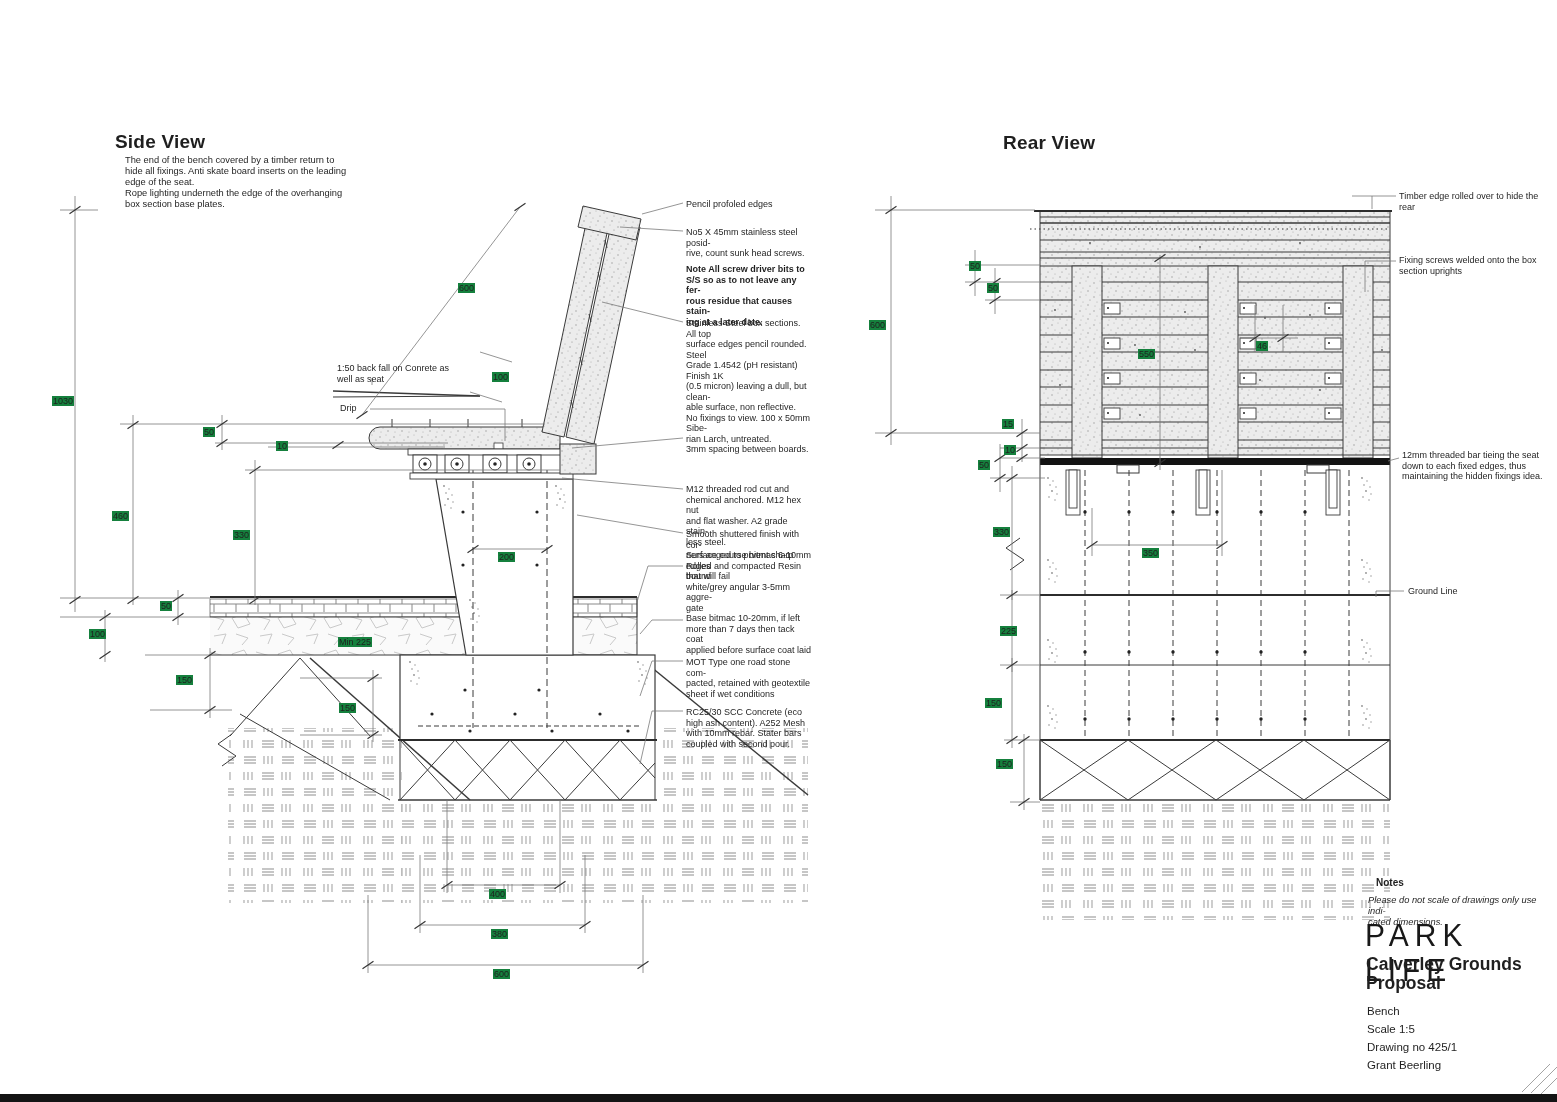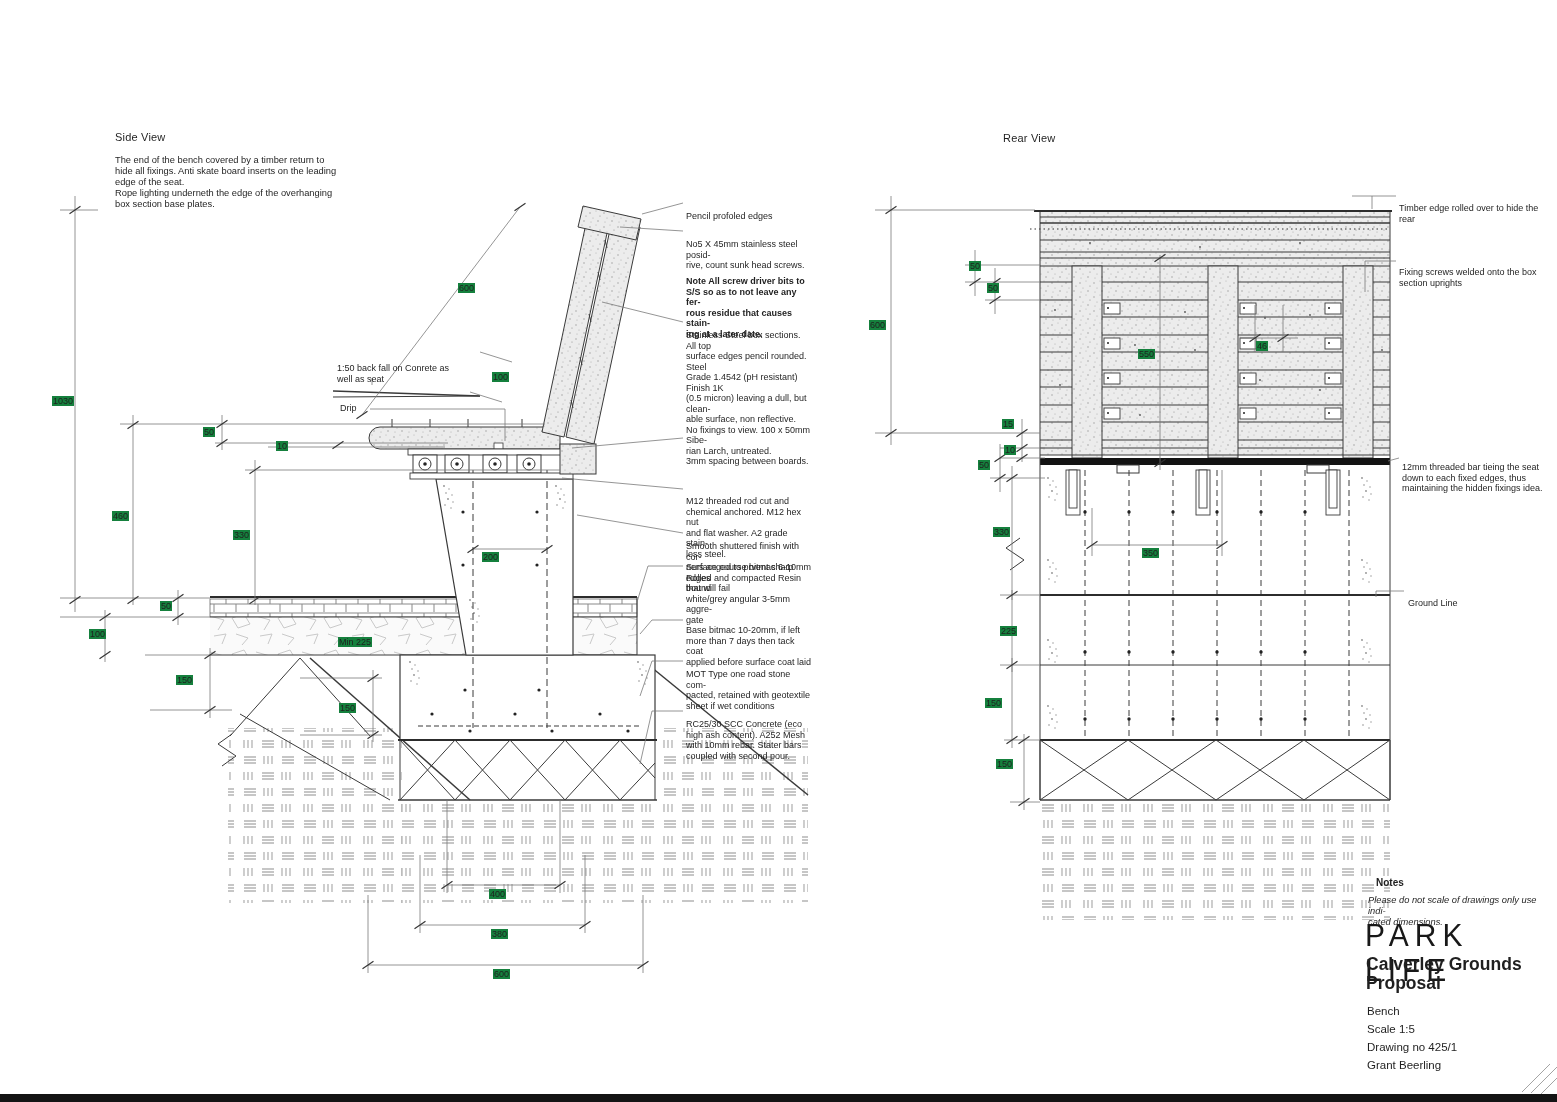--- a/index.html
+++ b/index.html
@@ -6,7 +6,7 @@
   .sheet{position:relative;width:1557px;height:1102px;background:#ffffff;
          font-family:"Liberation Sans",sans-serif;color:#1f1f1f;overflow:hidden;}
   .abs{position:absolute;}
-  .view-title{font-size:11px;font-weight:normal;letter-spacing:.2px;}
+  .view-title{font-size:19px;font-weight:bold;letter-spacing:.2px;}
   .desc{font-size:9.3px;line-height:11px;white-space:pre-line;width:300px;}
   .ann{font-size:9px;line-height:10.5px;white-space:pre-line;width:126px;margin-top:12px;}
   .ann.bold{font-weight:bold;}

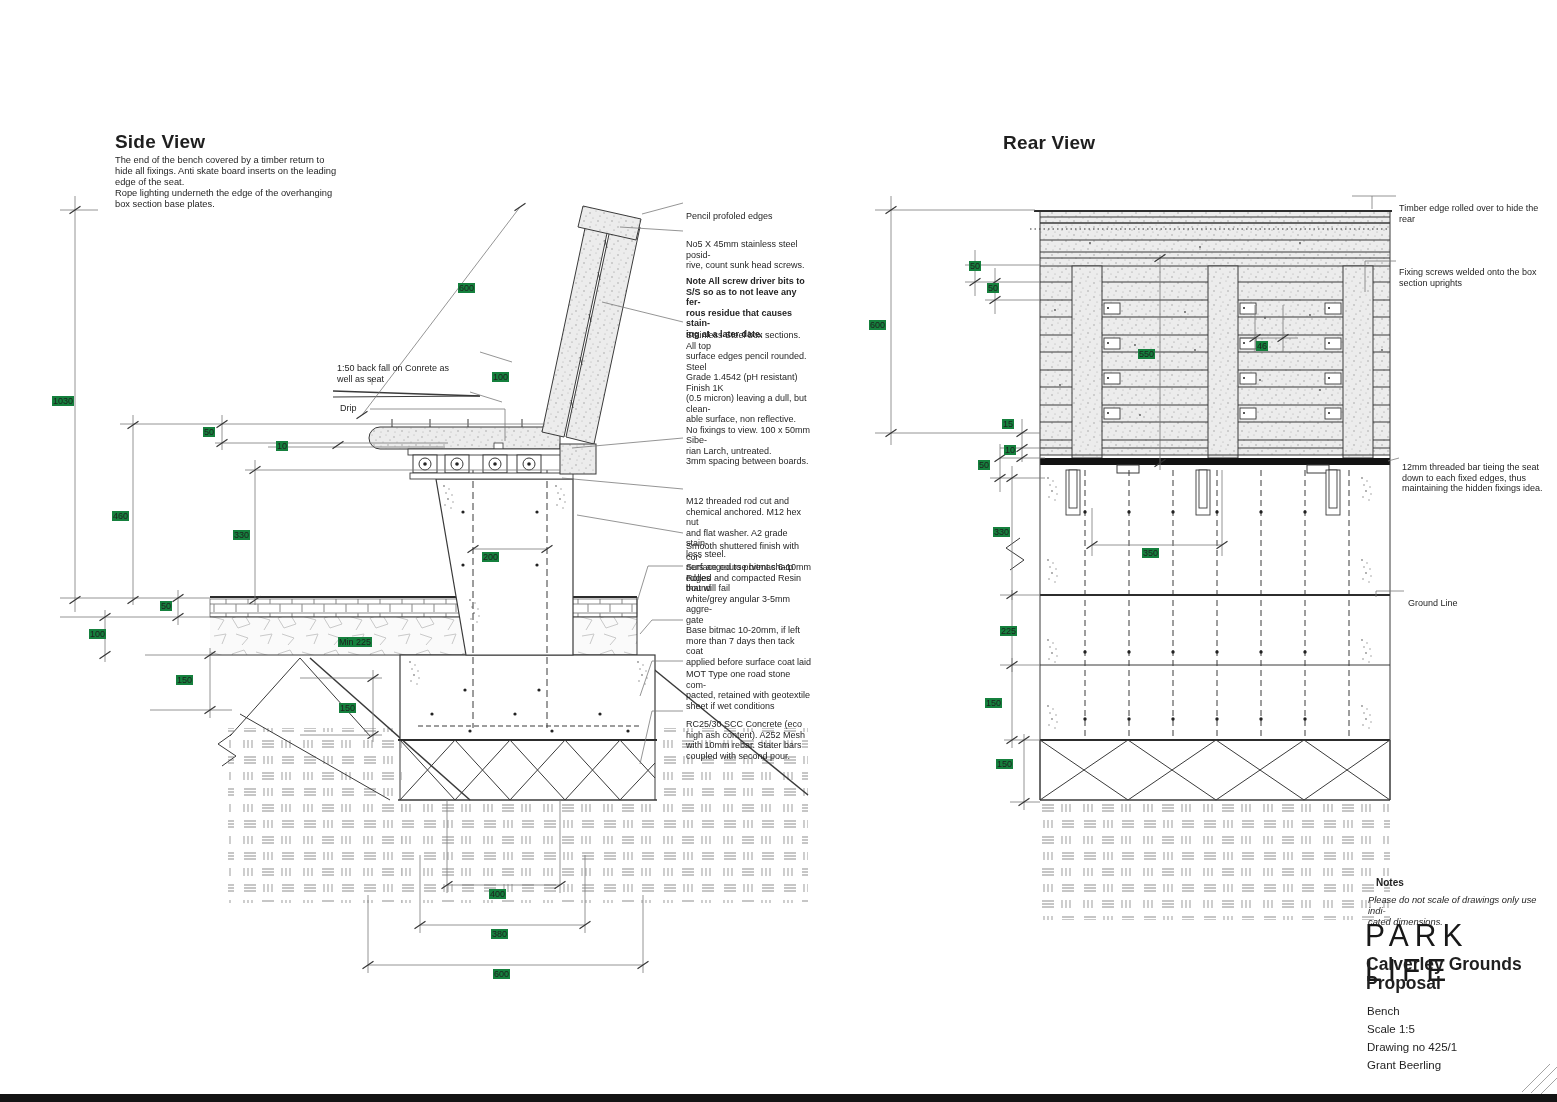--- a/index.html
+++ b/index.html
@@ -7,7 +7,7 @@
          font-family:"Liberation Sans",sans-serif;color:#1f1f1f;overflow:hidden;}
   .abs{position:absolute;}
   .view-title{font-size:19px;font-weight:bold;letter-spacing:.2px;}
-  .desc{font-size:9.3px;line-height:11px;white-space:pre-line;width:300px;}
+  .desc{font-size:9.3px;line-height:11px;white-space:pre-line;width:300px;margin-left:10px;}
   .ann{font-size:9px;line-height:10.5px;white-space:pre-line;width:126px;margin-top:12px;}
   .ann.bold{font-weight:bold;}
   .lbl{font-size:9px;line-height:10.5px;white-space:pre-line;}

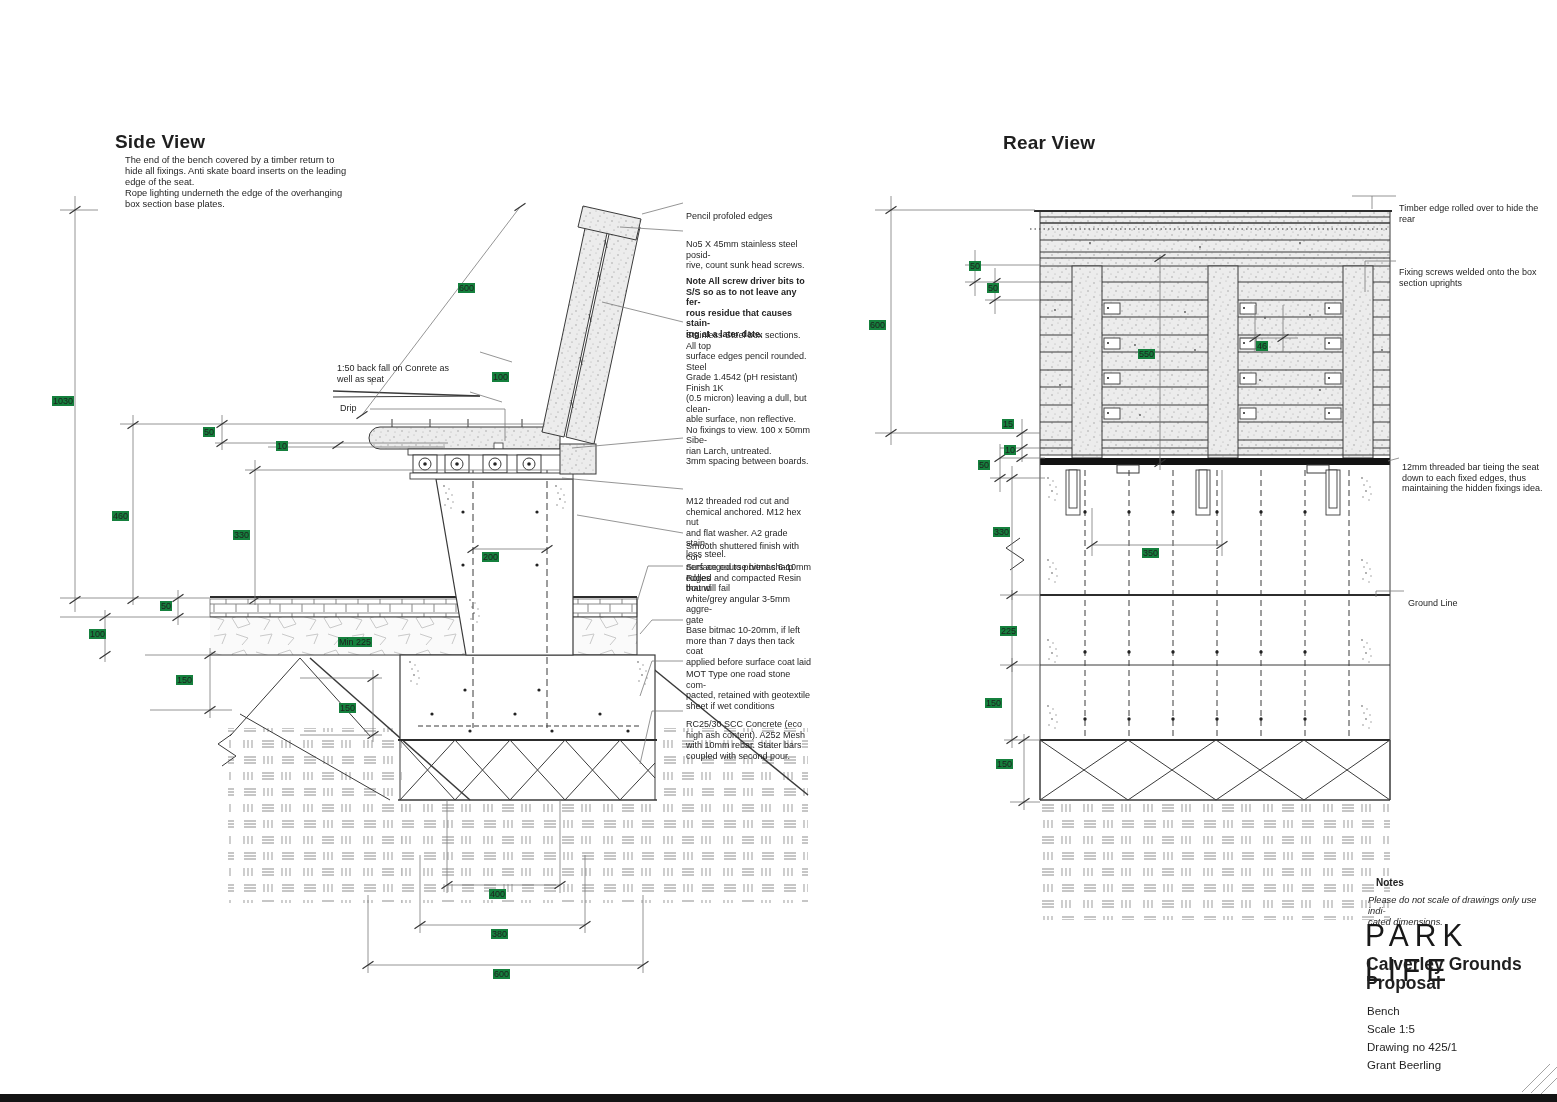--- a/index.html
+++ b/index.html
@@ -8,7 +8,7 @@
   .abs{position:absolute;}
   .view-title{font-size:19px;font-weight:bold;letter-spacing:.2px;}
   .desc{font-size:9.3px;line-height:11px;white-space:pre-line;width:300px;margin-left:10px;}
-  .ann{font-size:9px;line-height:10.5px;white-space:pre-line;width:126px;margin-top:12px;}
+  .ann{font-size:9px;line-height:10.5px;white-space:pre-line;width:126px;}
   .ann.bold{font-weight:bold;}
   .lbl{font-size:9px;line-height:10.5px;white-space:pre-line;}
   .dim{font-size:9px;background:#15803d;padding:0 1px;}

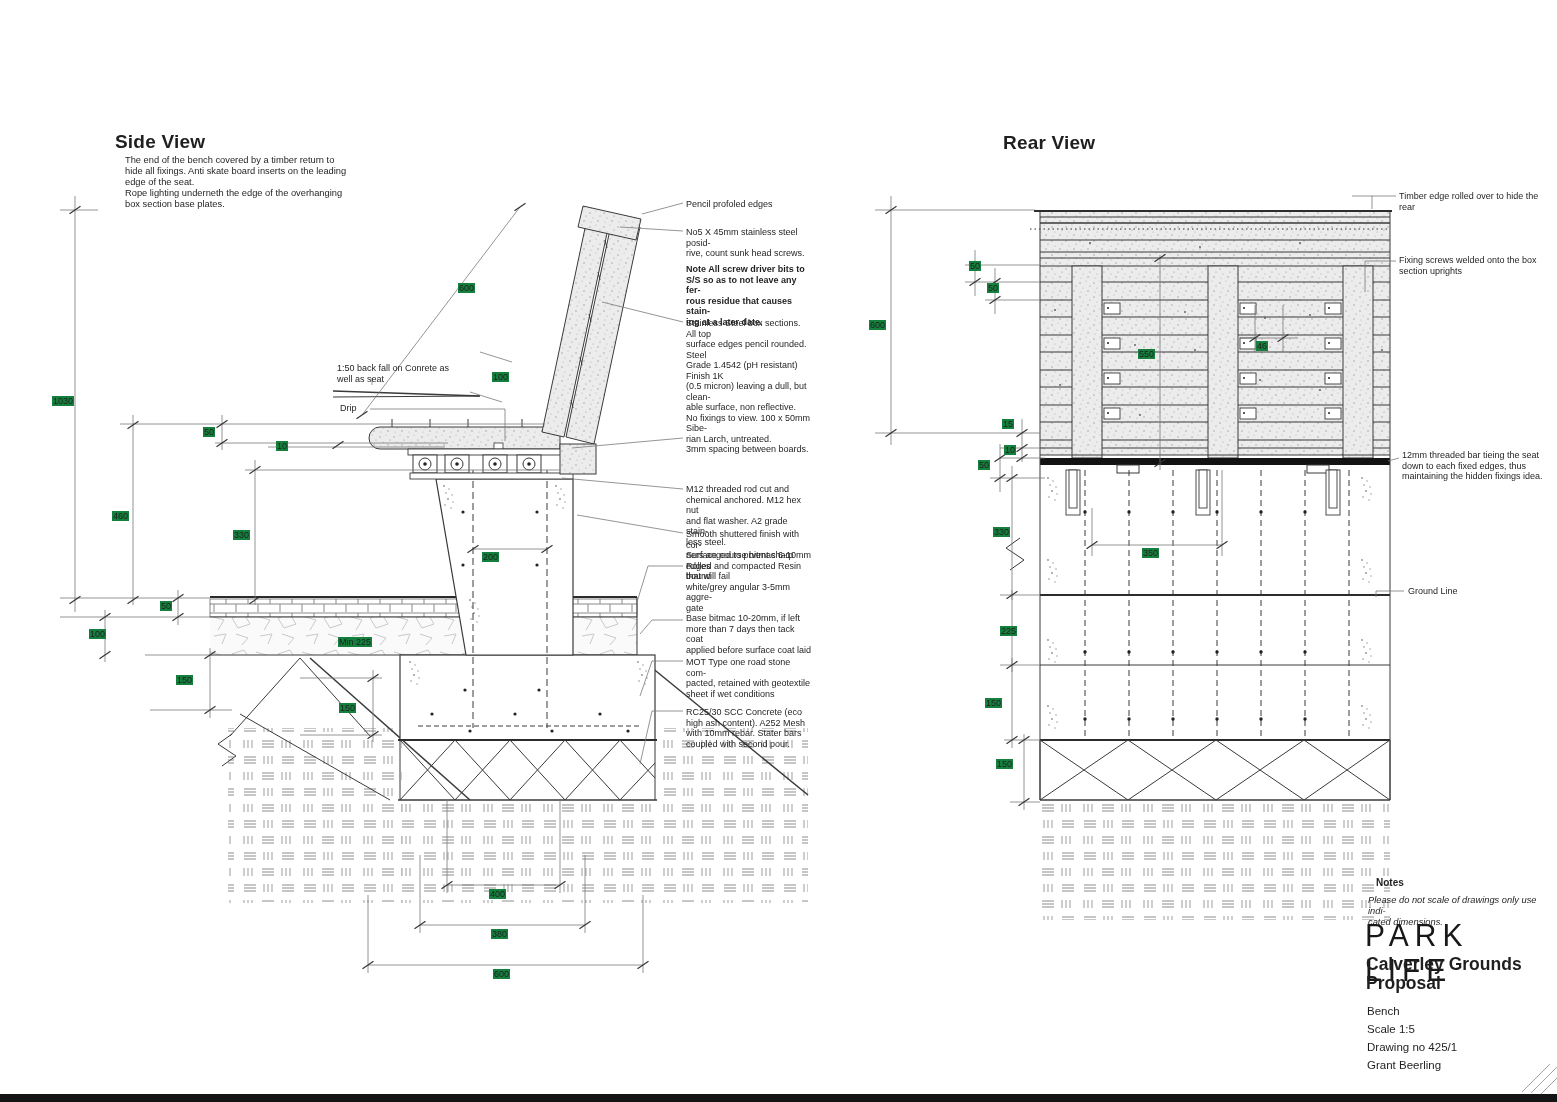--- a/index.html
+++ b/index.html
@@ -524,7 +524,7 @@
   <span class="abs dim" style="left:276px;top:441px">10</span>
   <span class="abs dim" style="left:112px;top:511px">460</span>
   <span class="abs dim" style="left:233px;top:530px">330</span>
-  <span class="abs dim" style="left:482px;top:552px">200</span>
+  <span class="abs dim" style="left:498px;top:552px">200</span>
   <span class="abs dim" style="left:160px;top:601px">50</span>
   <span class="abs dim" style="left:89px;top:629px">100</span>
   <span class="abs dim" style="left:338px;top:637px">Min 225</span>

